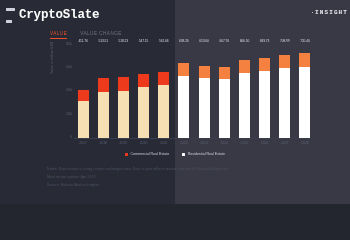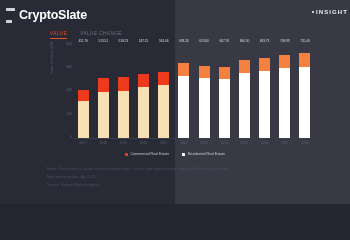--- a/index.html
+++ b/index.html
@@ -39,6 +39,7 @@
     display: flex;
     align-items: center;
     z-index: 4;
+    font-family: Liberation Mono, monospace;
   }
   #brand {
     display: flex;

